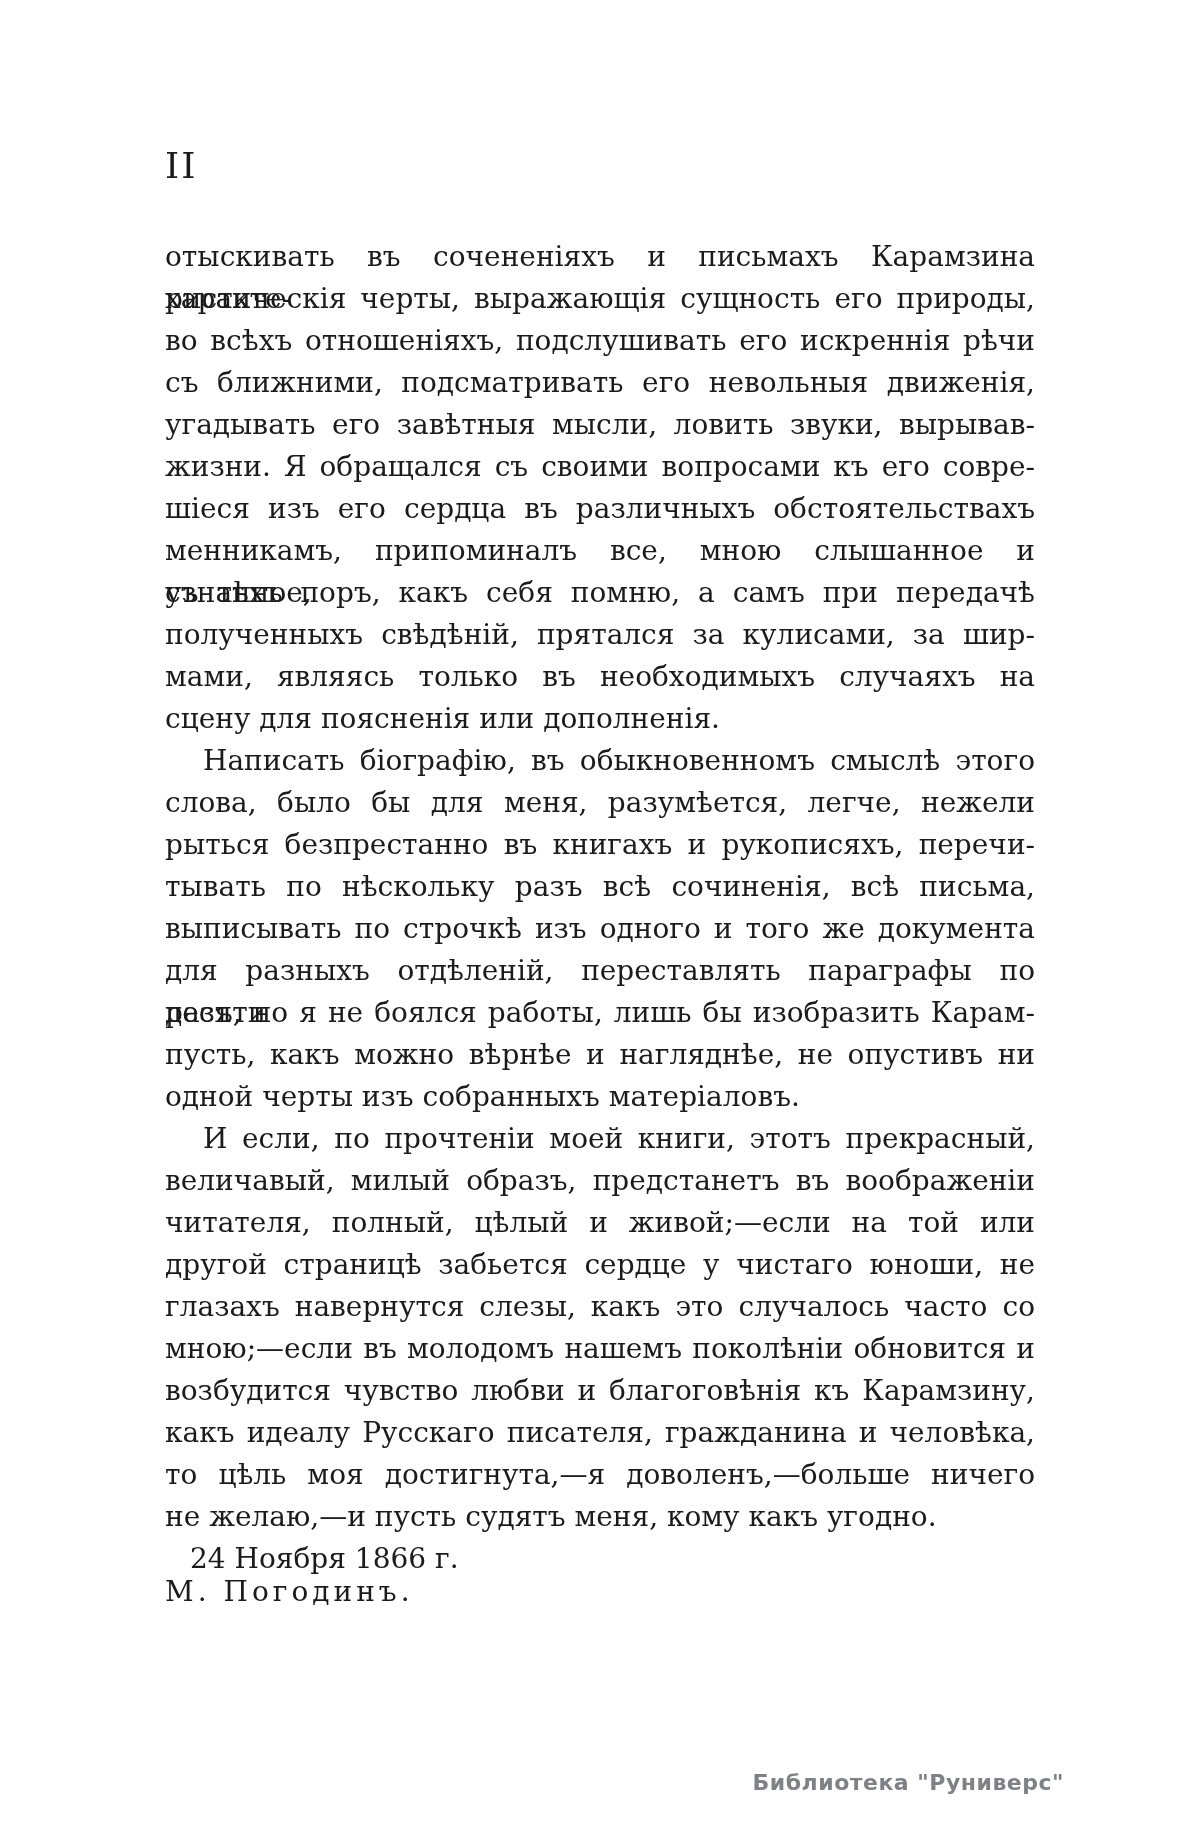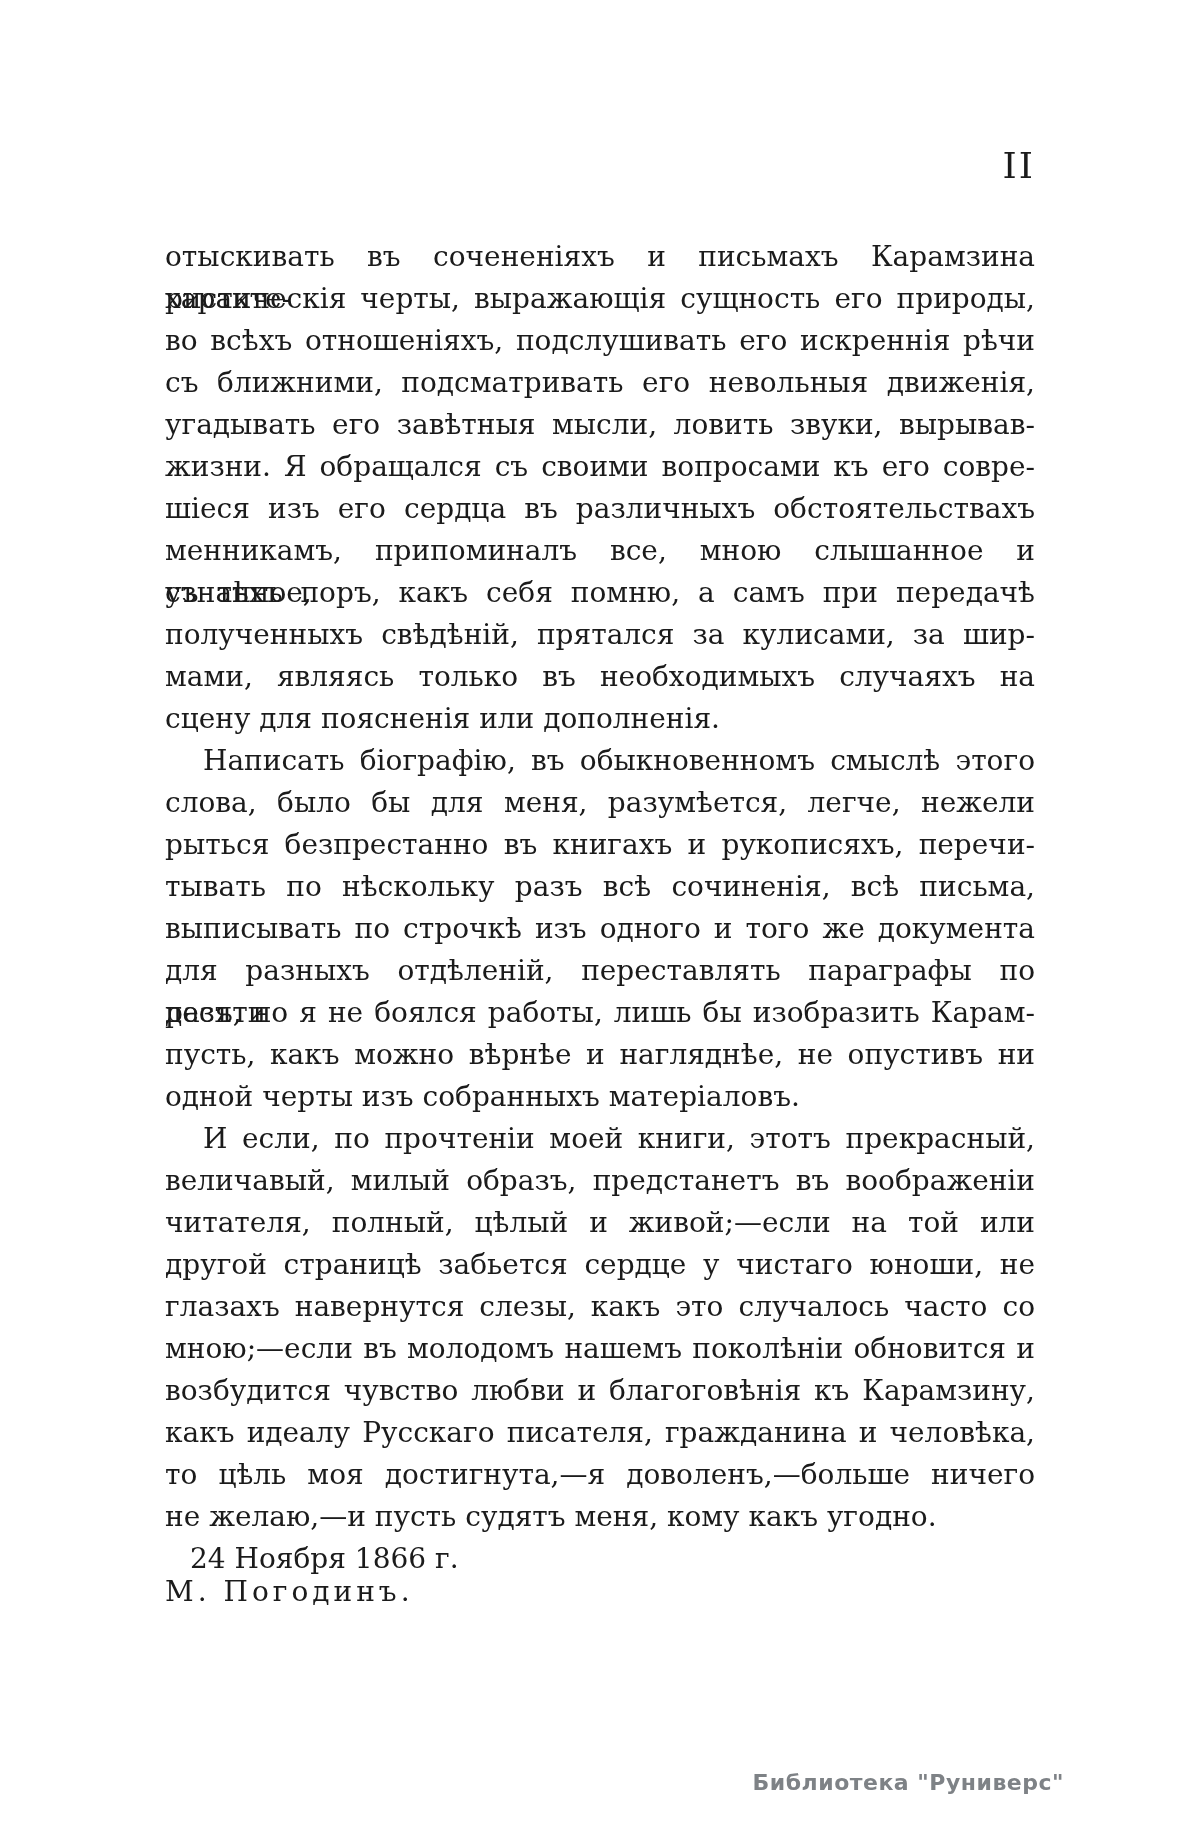--- a/index.html
+++ b/index.html
@@ -20,7 +20,7 @@
     top: 146px;
     left: 165px;
     width: 870px;
-    text-align: right;
+    text-align: left;
     font-size: 36px;
     line-height: 40px;
     letter-spacing: 2px;

